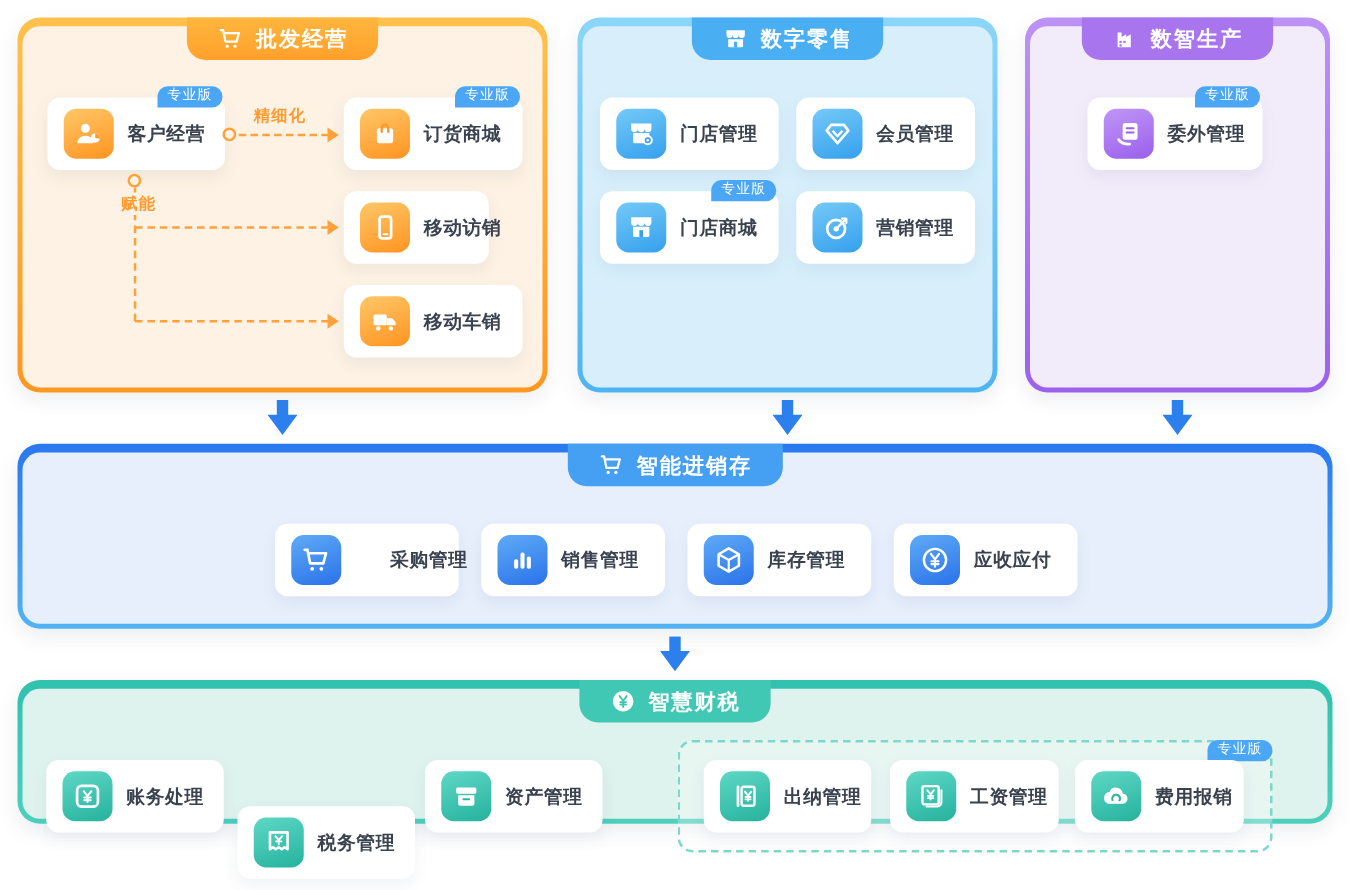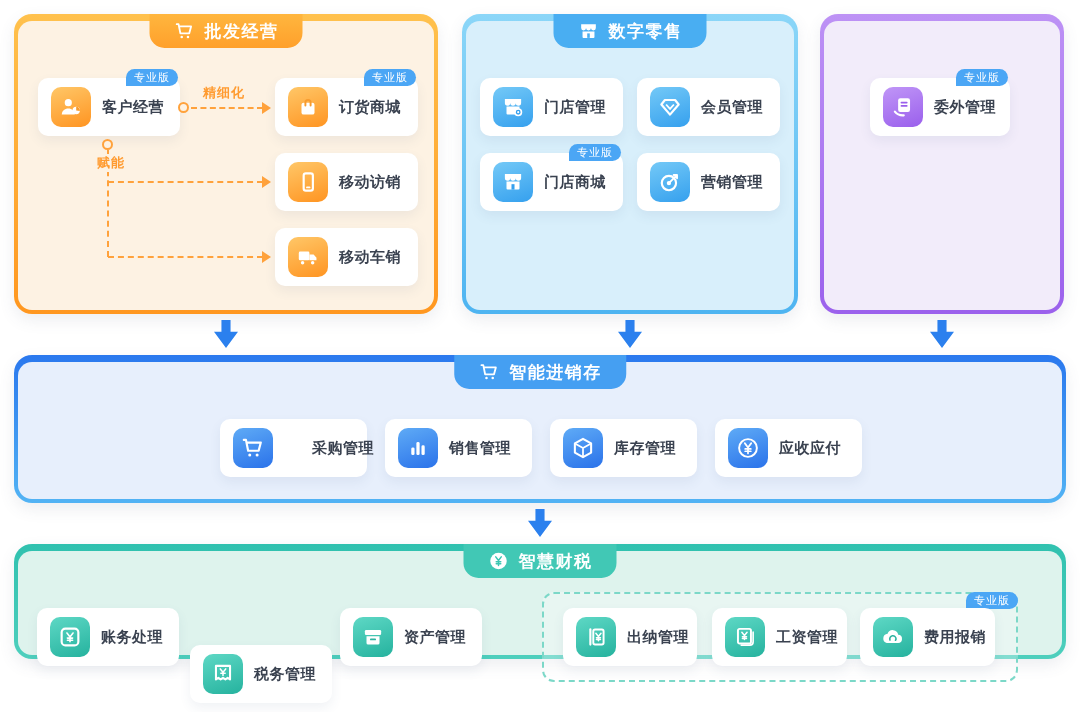--- a/index.html
+++ b/index.html
@@ -4,7 +4,7 @@
 <style>
   html,body{margin:0;padding:0;background:#fff;}
   #stage{position:relative;width:1080px;height:712px;background:#ffffff;
-         font-family:Liberation Sans, sans-serif;overflow:hidden;}
+         font-family:Liberation Mono, monospace;overflow:hidden;}
 
   
   .panel{position:absolute;border-radius:18px;box-shadow:0 6px 16px rgba(80,90,120,.10);}

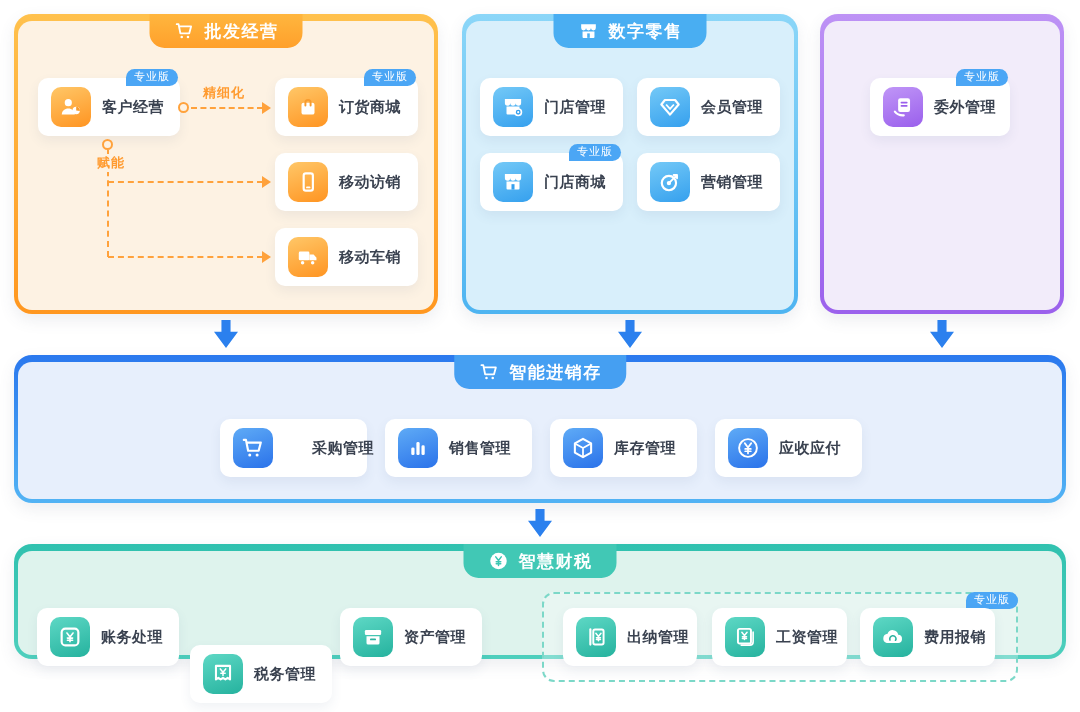--- a/index.html
+++ b/index.html
@@ -200,6 +200,17 @@
 
   <section class="panel p-production">
     <div class="inner"></div>
+    <div class="tab tab-production">
+      <span>
+        <svg width="22" height="22" viewBox="0 0 24 24">
+            <path d="M5 19.5V6.5h3.5v4L12.5 8v2.5L16.5 8v11.5z" fill="#fff"></path>
+            <rect x="6.6" y="13.8" width="2" height="2" fill="#a875ee"></rect>
+            <rect x="10" y="13.8" width="2" height="2" fill="#a875ee"></rect>
+            <rect x="6.6" y="16.8" width="2" height="2" fill="#a875ee"></rect>
+          </svg>
+      </span>
+      <span>数智生产</span>
+    </div>
 
     <div class="card" style="left:50px;top:64px;width:140px;">
       <span class="tile tl-purple">

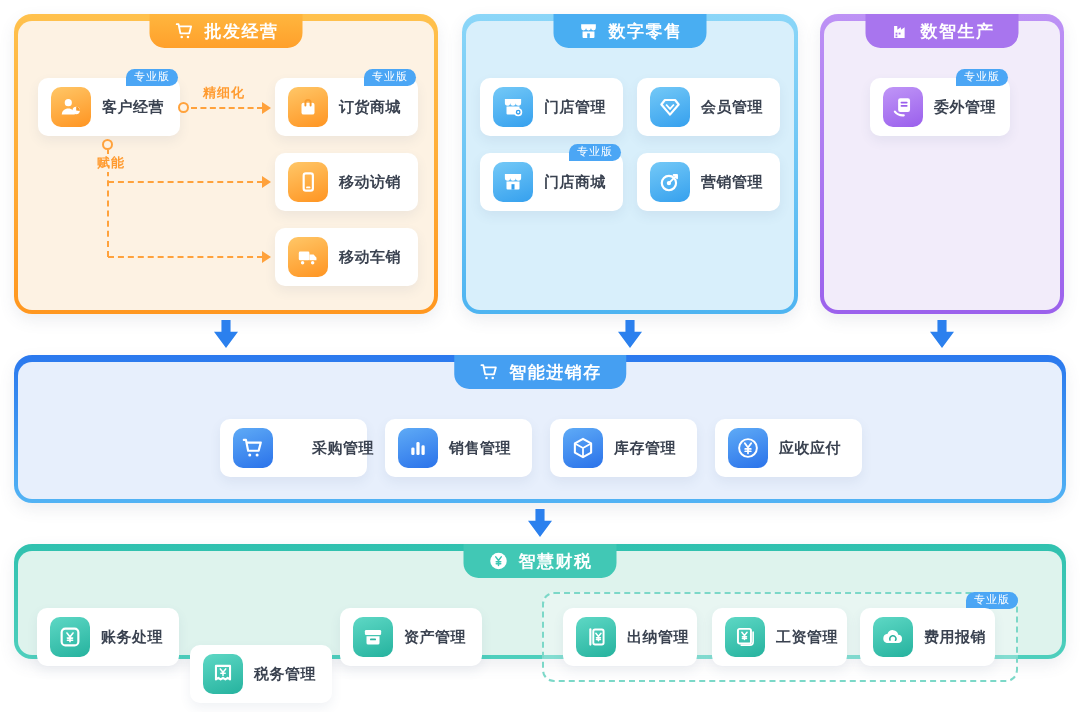--- a/index.html
+++ b/index.html
@@ -103,7 +103,7 @@
       <span class="badge">专业版</span>
     </div>
 
-    <div class="card" style="left:261px;top:139px;width:143px;">
+    <div class="card" style="left:261px;top:139px;width:116px;">
       <span class="tile tl-orange">
         <svg width="26" height="26" viewBox="0 0 24 24" fill="none" stroke="#fff" stroke-width="2" stroke-linecap="round">
             <rect x="8" y="4" width="8.5" height="16" rx="2"></rect>

